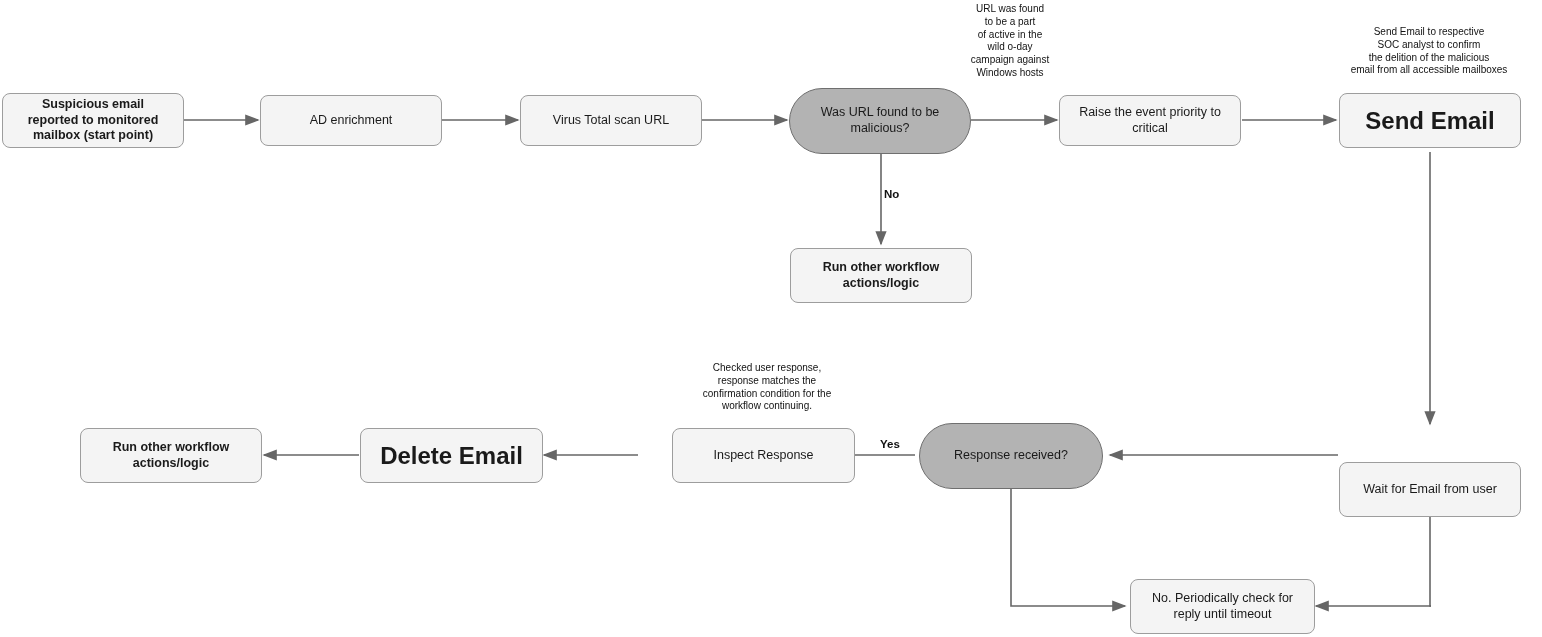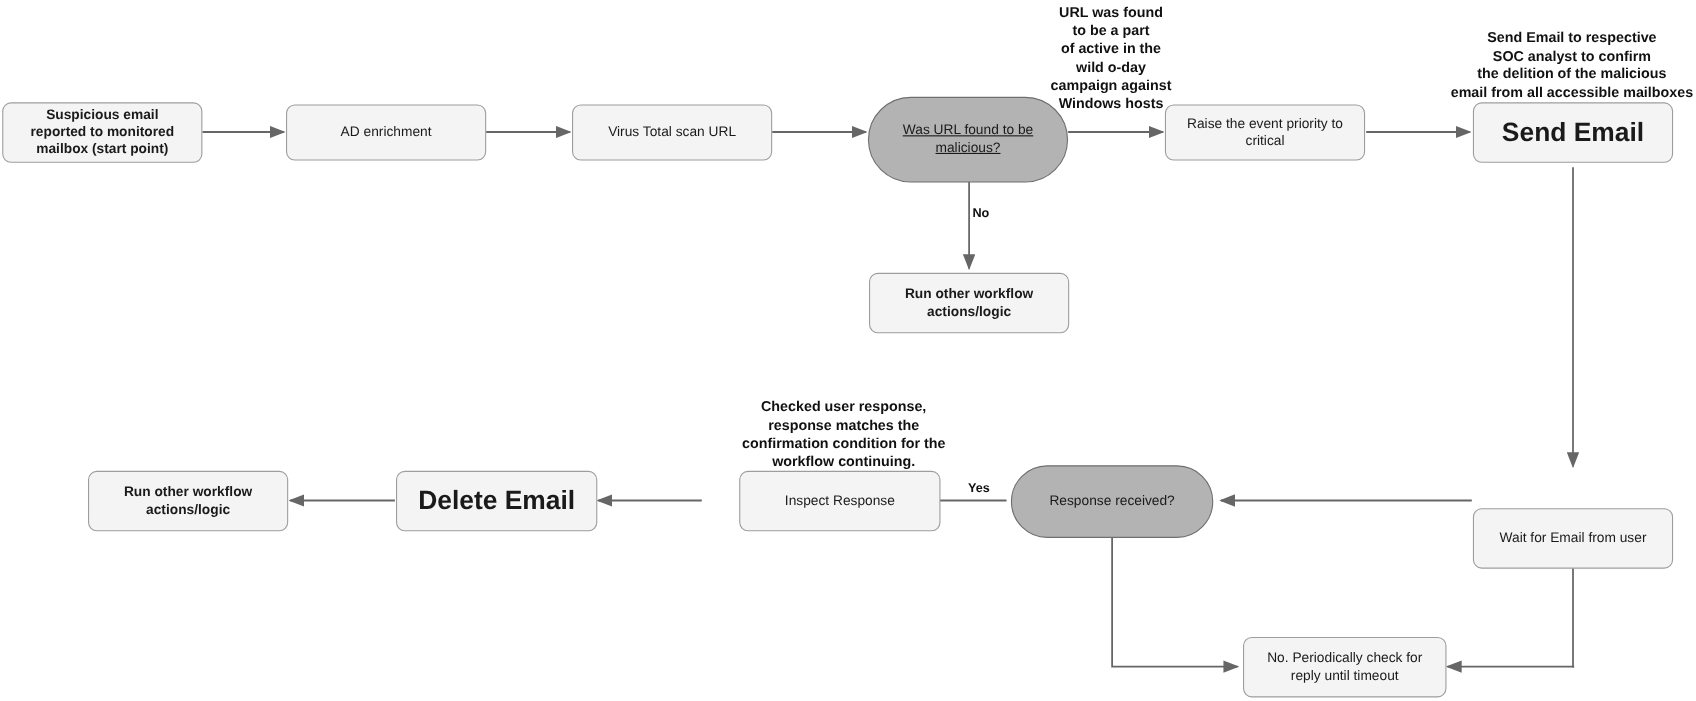--- a/index.html
+++ b/index.html
@@ -66,8 +66,8 @@
   }
   .note {
     position: absolute;
-    font-size: 13px;
-    font-weight: bold;
+    font-size: 10px;
+    font-weight: normal;
     text-align: center;
     line-height: 1.28;
     color: #111;

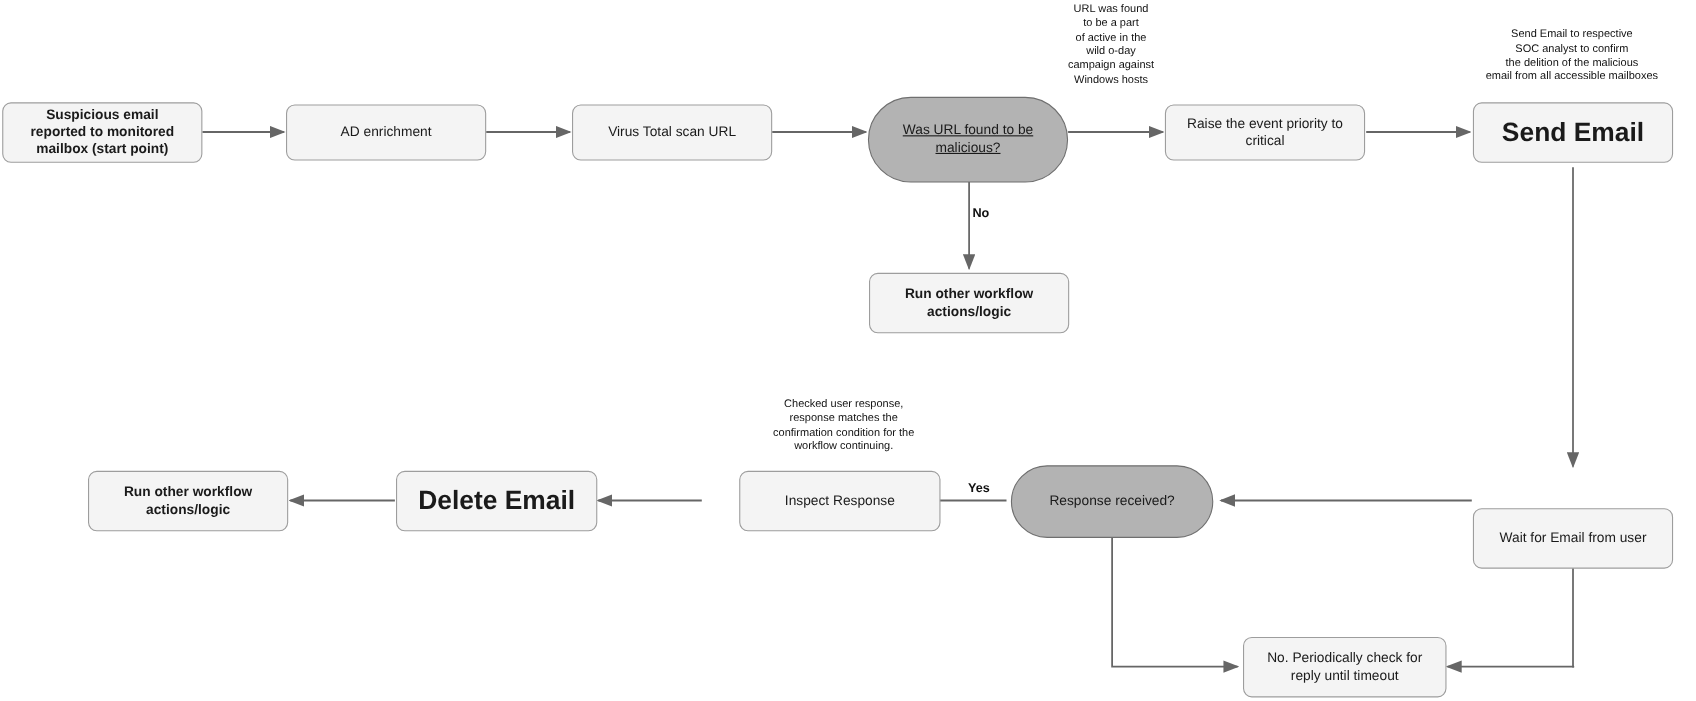--- a/index.html
+++ b/index.html
@@ -135,7 +135,7 @@
     <span class="label plain-sm">Virus Total scan URL</span>
   </div>
 
-  <div class="node decision" style="left:789px; top:88px; width:182px; height:78px;text-decoration:underline;">
+  <div class="node decision" style="left:789px; top:88px; width:182px; height:66px;">
     <span class="label plain-sm">Was URL found to be
 malicious?</span>
   </div>

